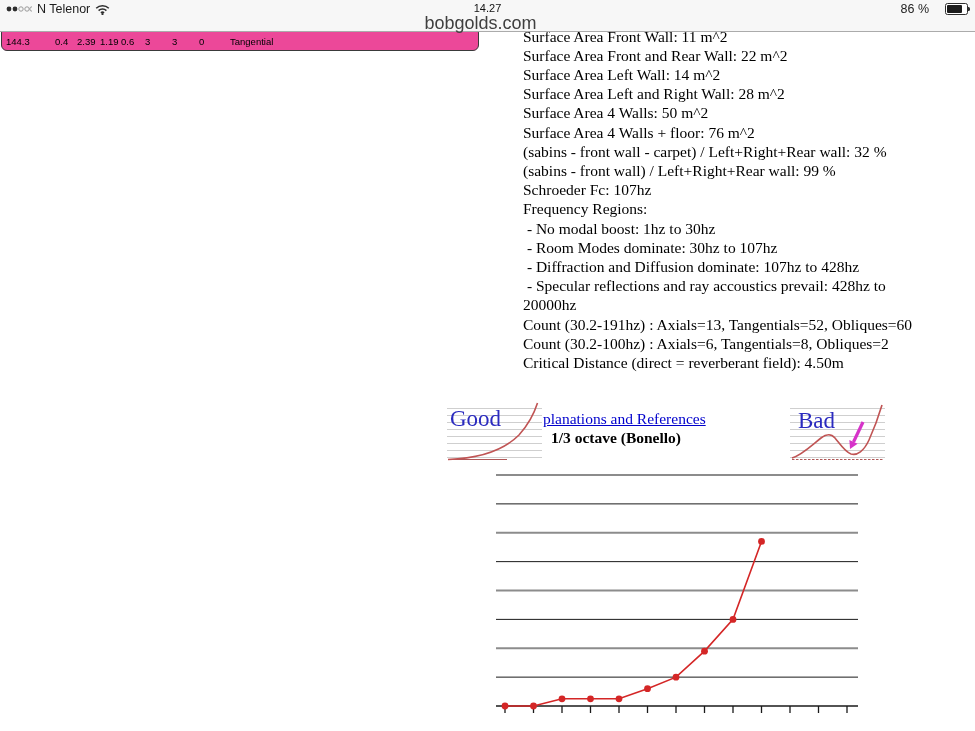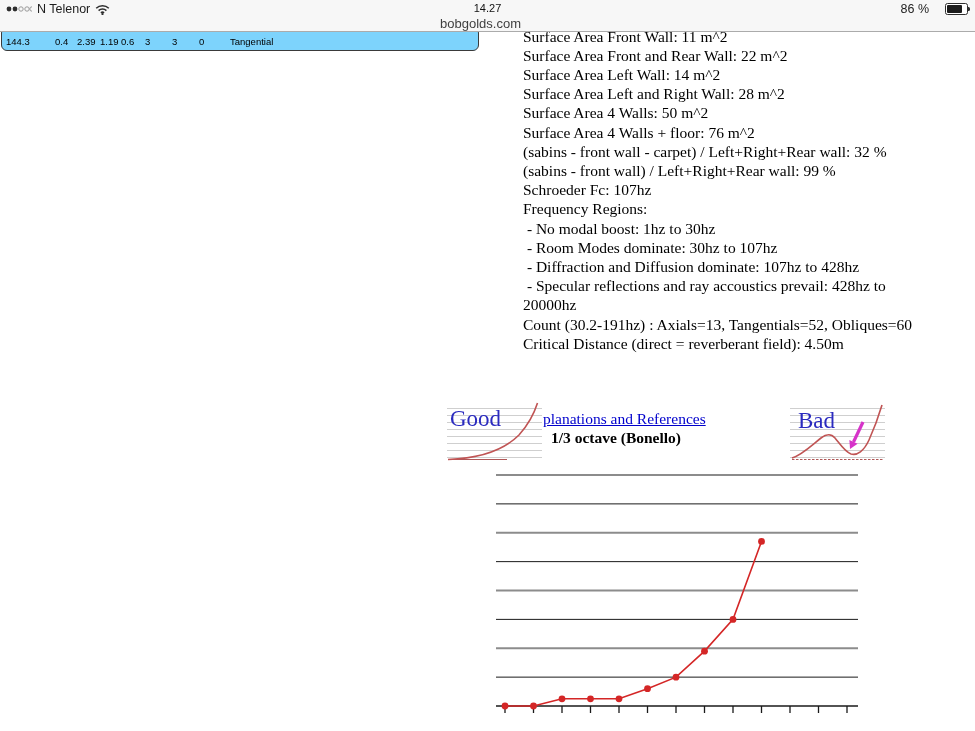--- a/index.html
+++ b/index.html
@@ -18,7 +18,7 @@
   .battery-fill{position:absolute;left:1px;top:1px;height:8px;background:#1c1c1c;border-radius:1px;}
   .battery-nub{position:absolute;right:-3px;top:3px;width:2px;height:4px;background:#2e2e2e;border-radius:0 1.5px 1.5px 0;}
   .title-bar{position:absolute;left:0;top:16px;width:961px;height:15px;text-align:center;
-             font-family:"Liberation Sans",sans-serif;font-size:13px;color:#3f3f3f;line-height:15px;}
+             font-family:"Liberation Sans",sans-serif;font-size:18px;color:#3f3f3f;line-height:15px;}
 
   
   .table-frag{position:absolute;left:1px;top:27px;width:476px;height:22px;background:#7dd3fc;

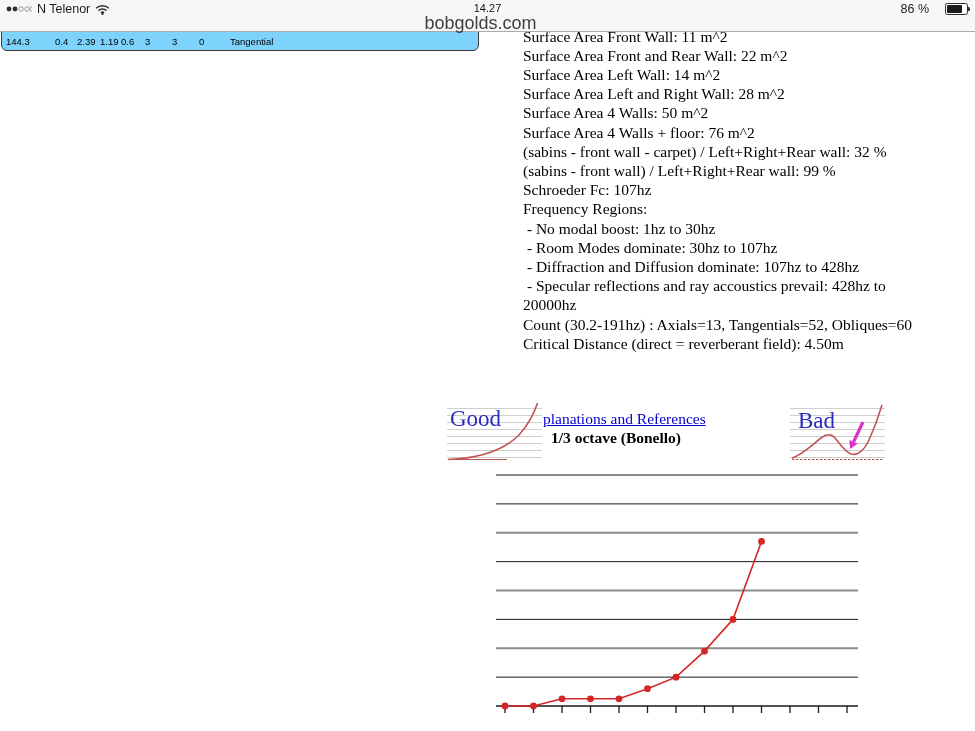--- a/index.html
+++ b/index.html
@@ -21,7 +21,7 @@
              font-family:"Liberation Sans",sans-serif;font-size:18px;color:#3f3f3f;line-height:15px;}
 
   
-  .table-frag{position:absolute;left:1px;top:27px;width:476px;height:22px;background:#7dd3fc;
+  .table-frag{position:absolute;left:1px;top:27px;width:476px;height:22px;background:#ec4899;
               border:1px solid #3a3a3a;border-radius:6px;z-index:5;}
   .table-frag span{position:absolute;bottom:3px;font-family:"Liberation Sans",sans-serif;
                    font-size:9.5px;color:#000;white-space:nowrap;}

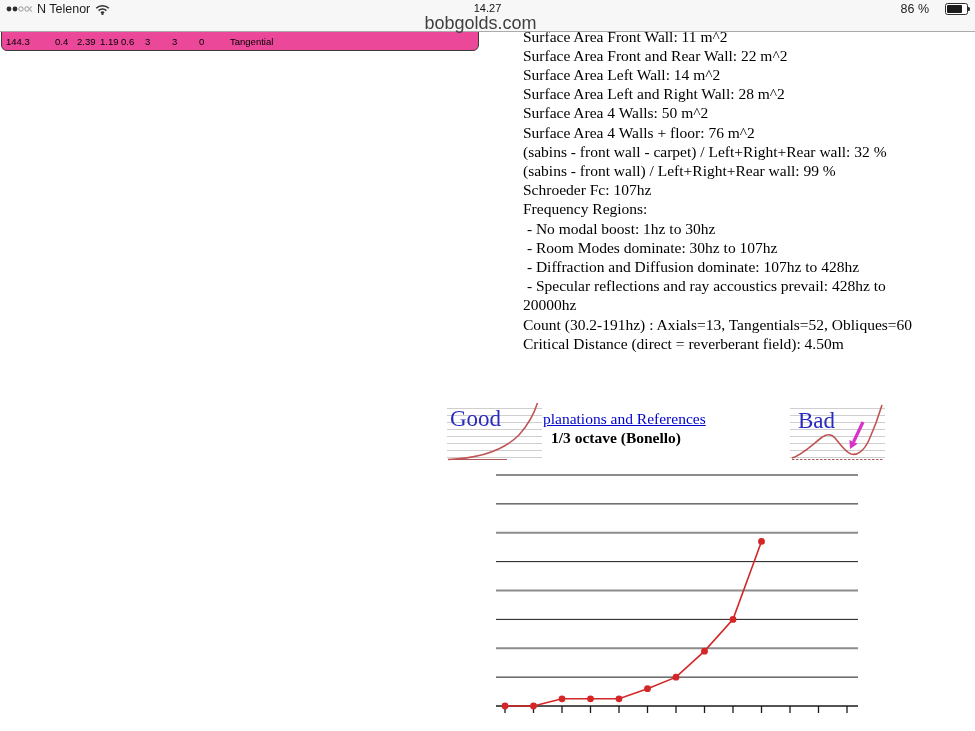--- a/index.html
+++ b/index.html
@@ -110,6 +110,7 @@
     <div> - Specular reflections and ray accoustics prevail: 428hz to</div>
     <div>20000hz</div>
     <div>Count (30.2-191hz) : Axials=13, Tangentials=52, Obliques=60</div>
+    <div>Count (30.2-100hz) : Axials=6, Tangentials=8, Obliques=2</div>
     <div>Critical Distance (direct = reverberant field): 4.50m</div>
   </div>
 

